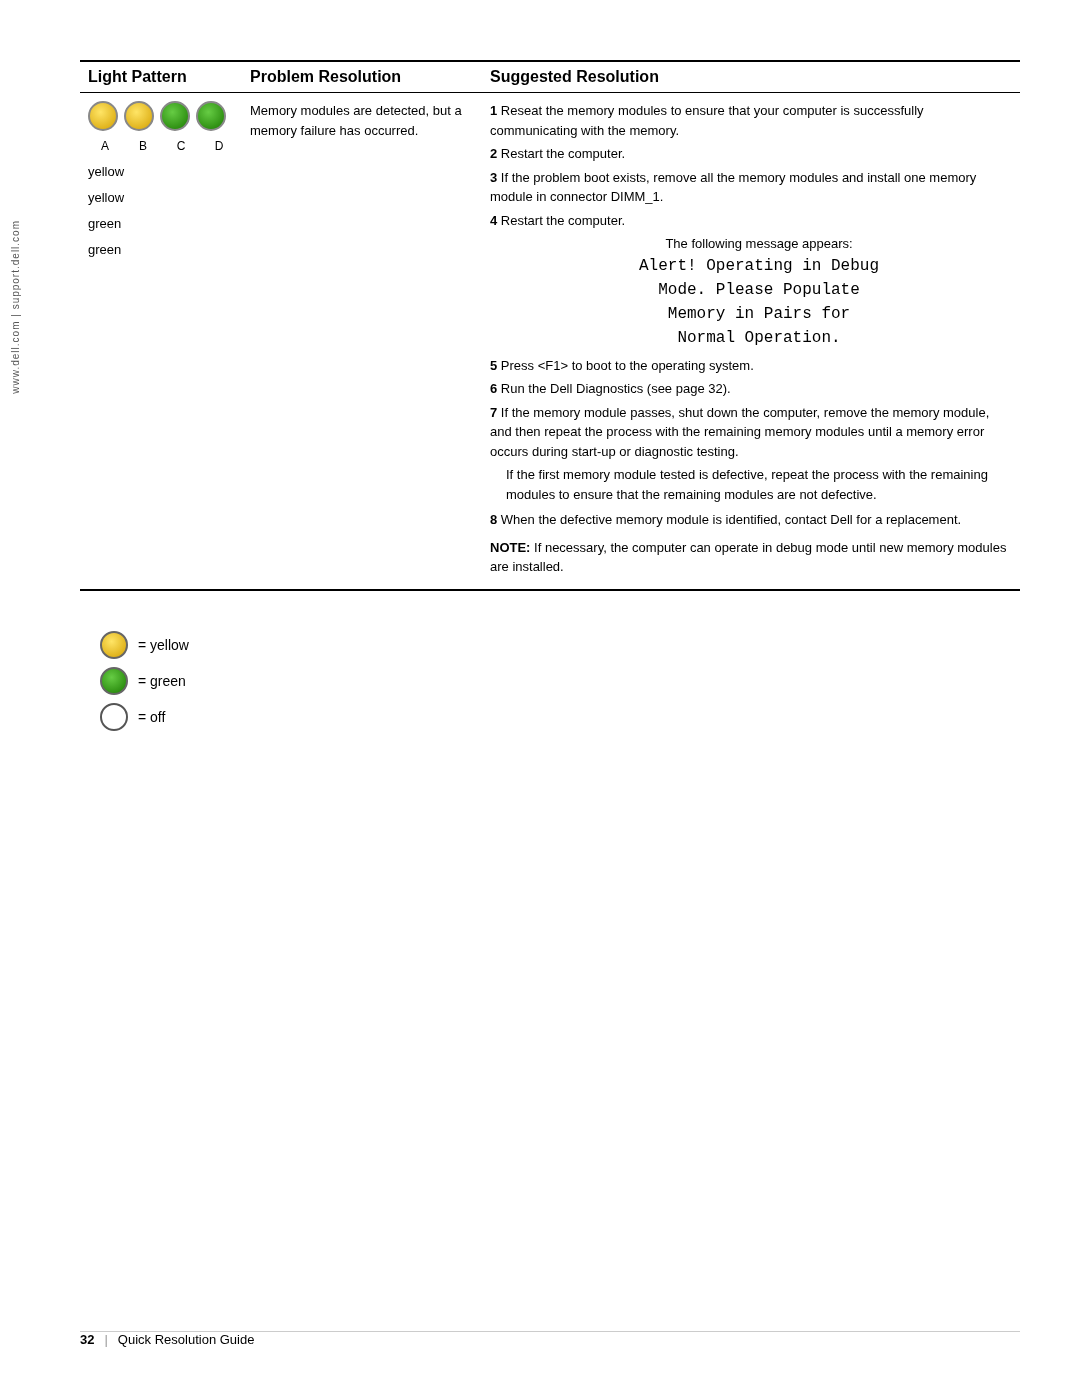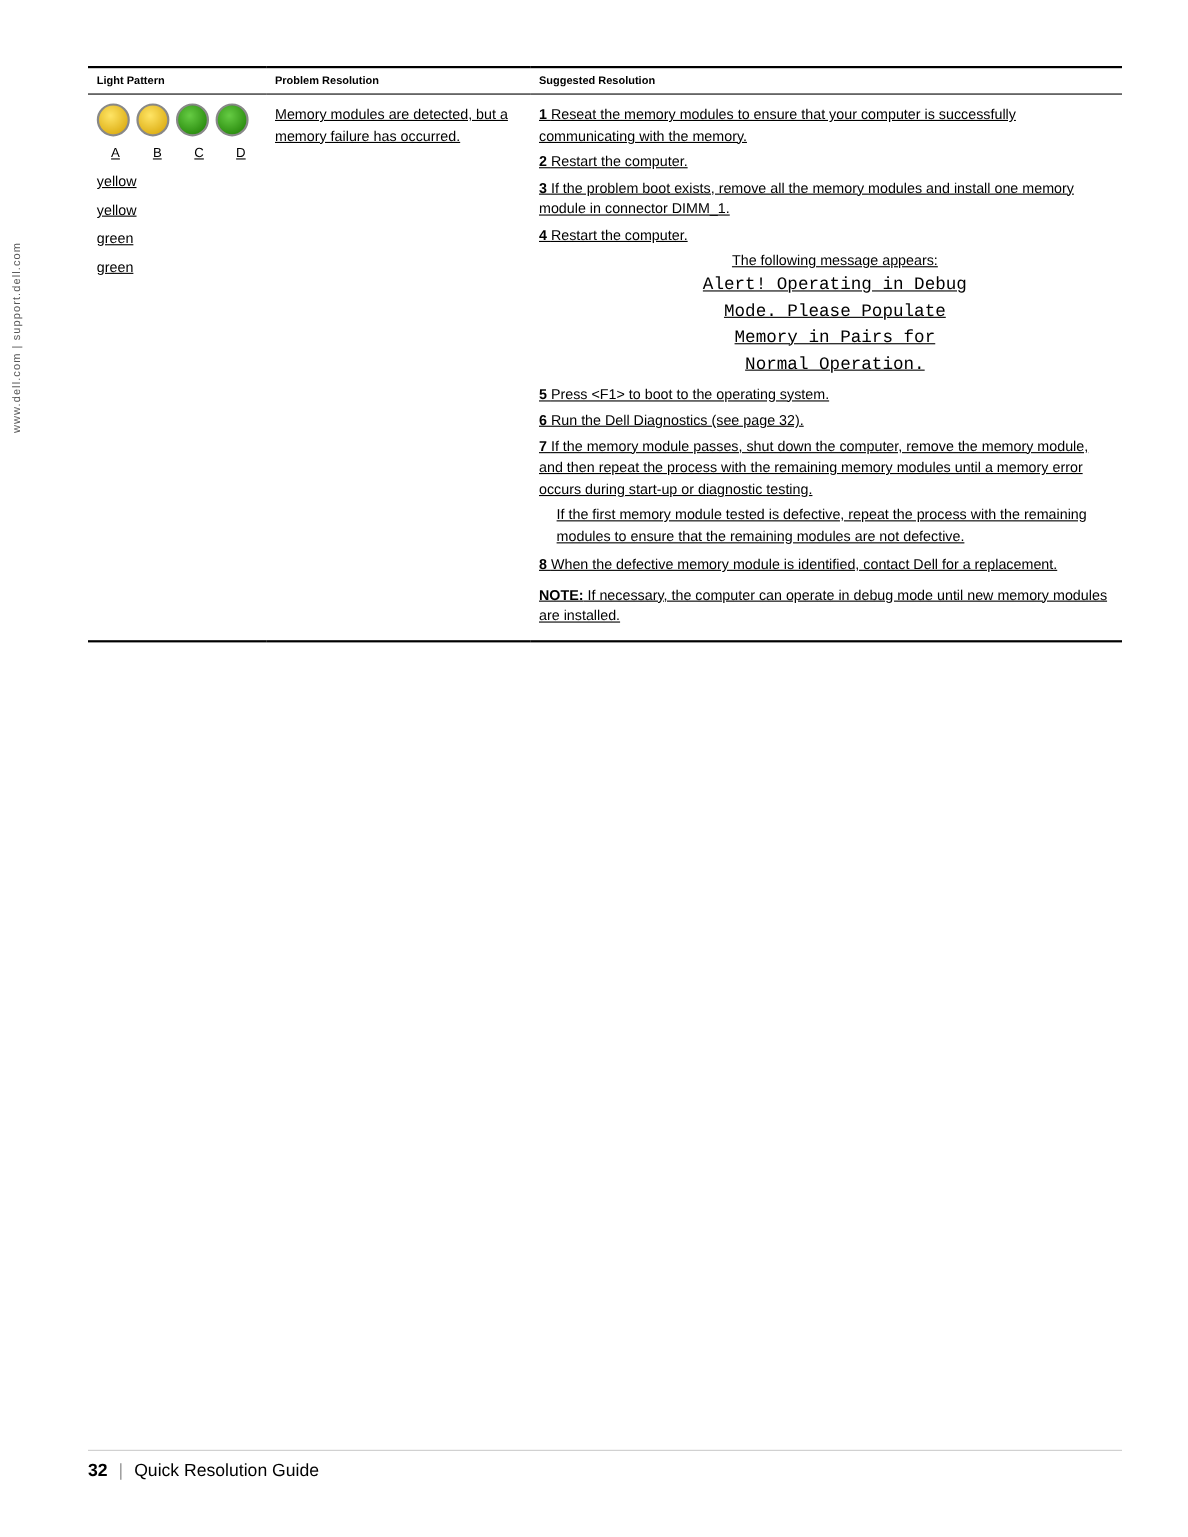--- a/index.html
+++ b/index.html
@@ -44,7 +44,7 @@
 
     .main-table th {
       font-weight: bold;
-      font-size: 10px;
+      font-size: 16px;
       padding: 6px 8px;
       text-align: left;
       border-bottom: 1px solid #000;

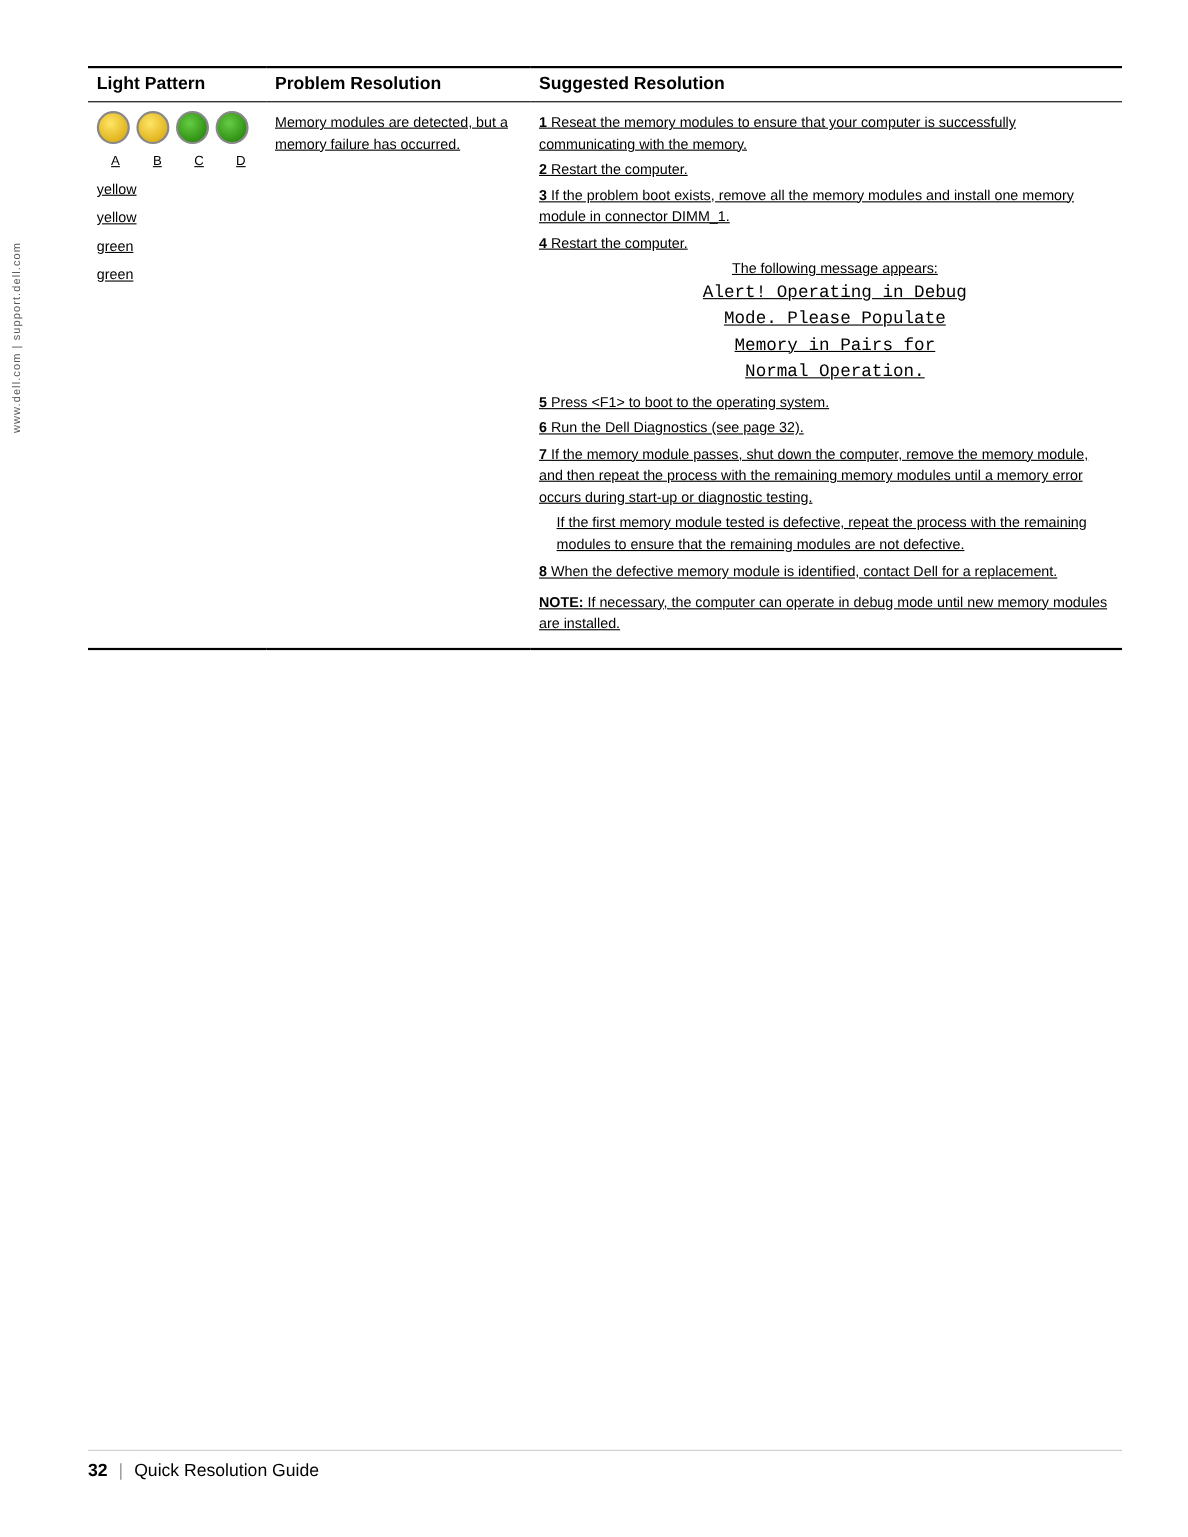--- a/index.html
+++ b/index.html
@@ -56,7 +56,6 @@
       vertical-align: top;
       font-size: 13px;
       line-height: 1.5;
-      text-decoration: underline;
     }
 
     .col-light { width: 160px; }

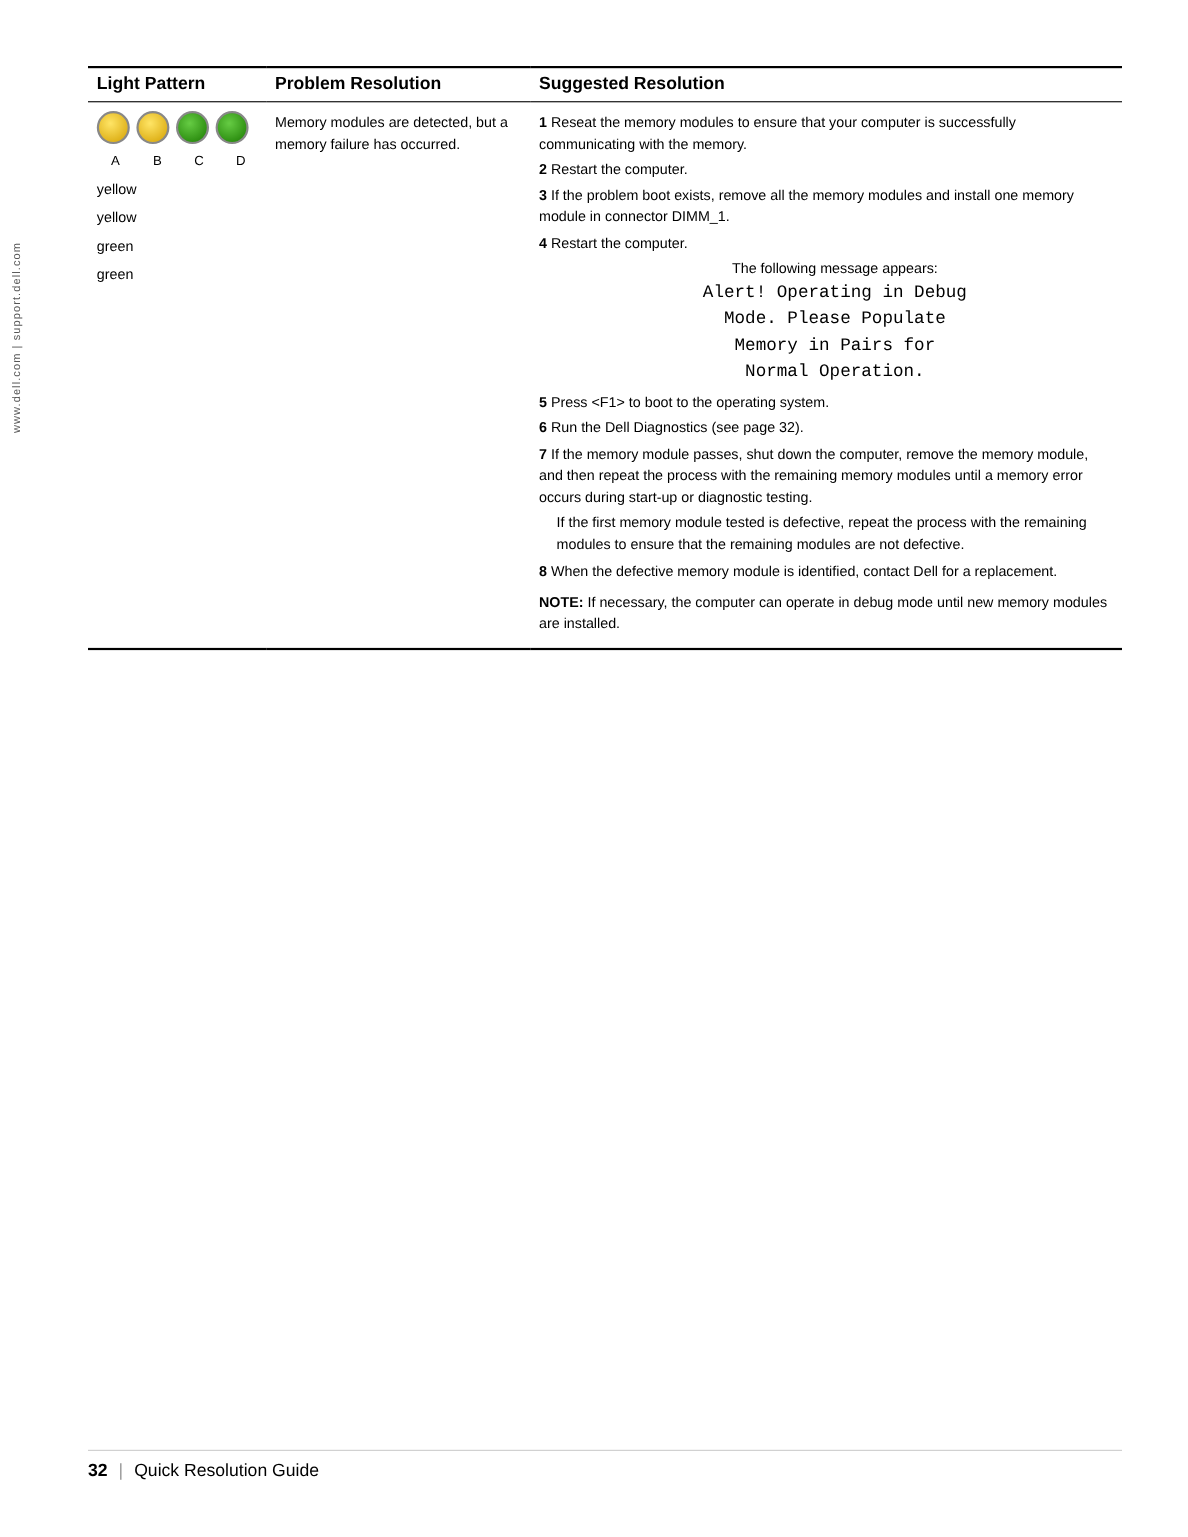--- a/index.html
+++ b/index.html
@@ -255,6 +255,20 @@
     </tbody>
   </table>
 
+  <div class="legend-section">
+    <div class="legend-item">
+      <div class="legend-circle legend-yellow"></div>
+      <span>= yellow</span>
+    </div>
+    <div class="legend-item">
+      <div class="legend-circle legend-green"></div>
+      <span>= green</span>
+    </div>
+    <div class="legend-item">
+      <div class="legend-circle legend-off"></div>
+      <span>= off</span>
+    </div>
+  </div>
 
   <div class="page-footer">
     <span class="footer-page-num">32</span>

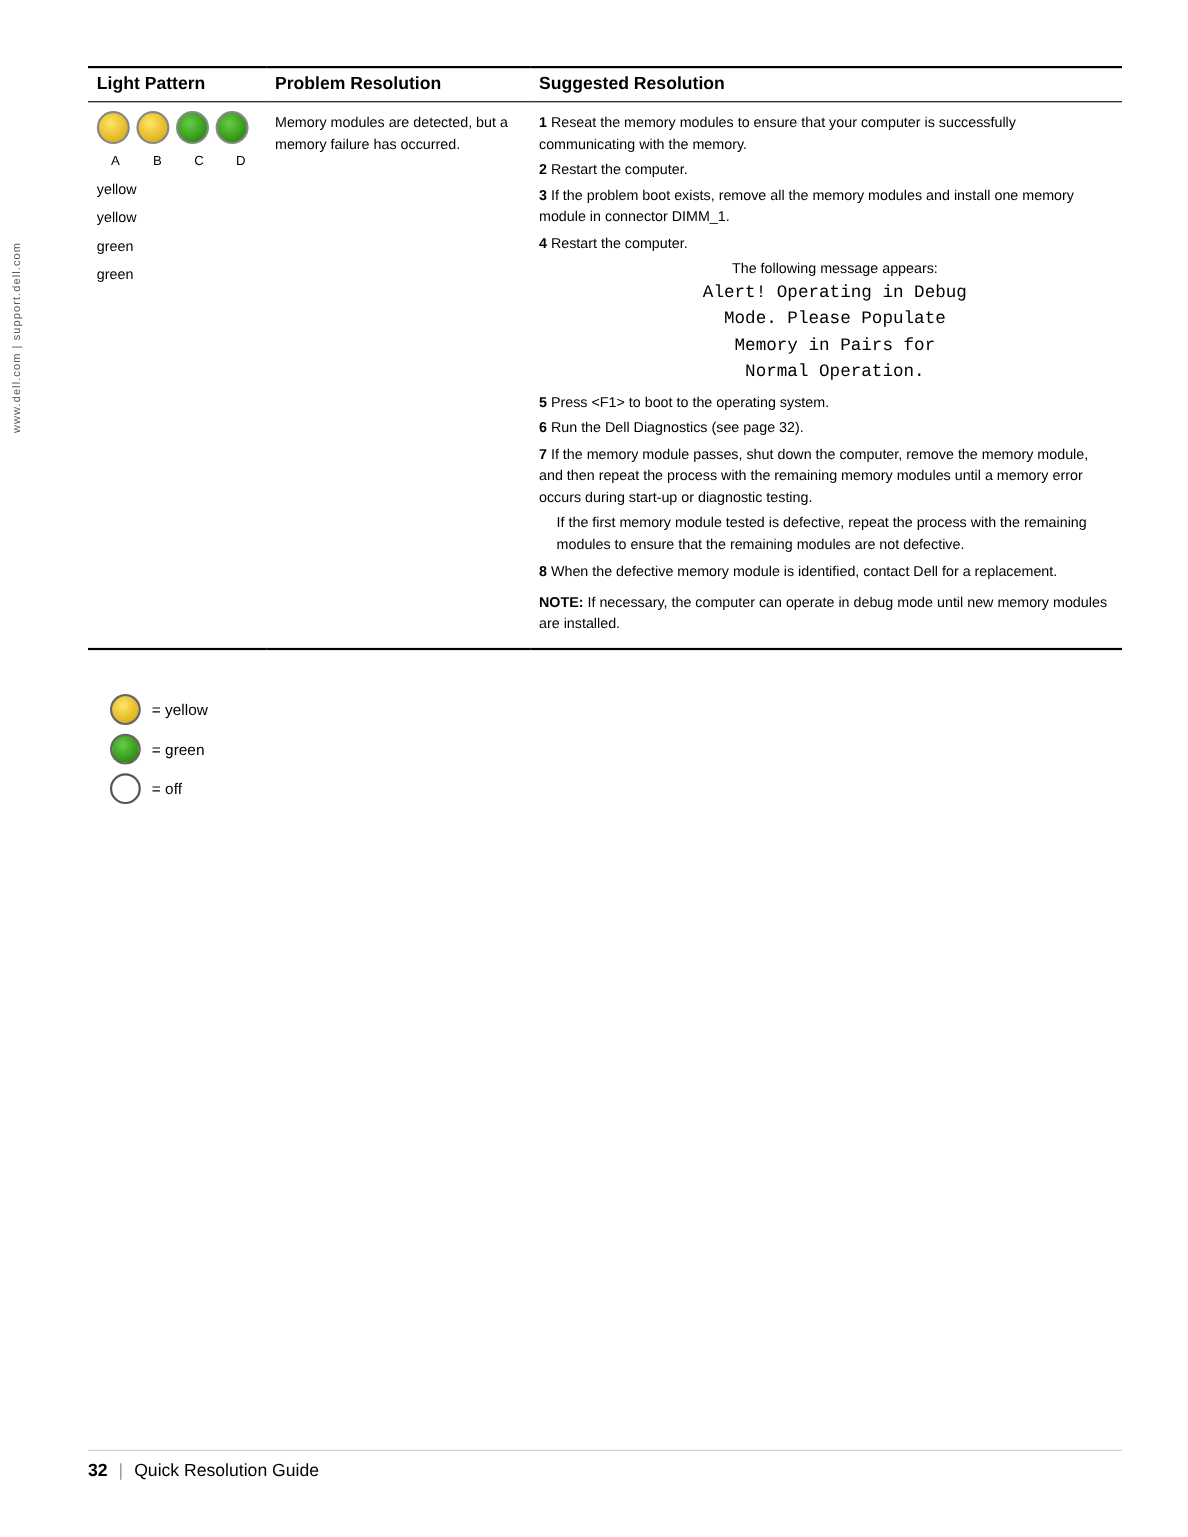--- a/index.html
+++ b/index.html
@@ -179,9 +179,9 @@
       display: flex;
       align-items: center;
       gap: 10px;
-      font-size: 16px;
+      font-size: 13px;
       border-top: 1px solid #ccc;
-      padding-top: 10px;
+      padding-top: 0;
     }
 
     .footer-page-num {

